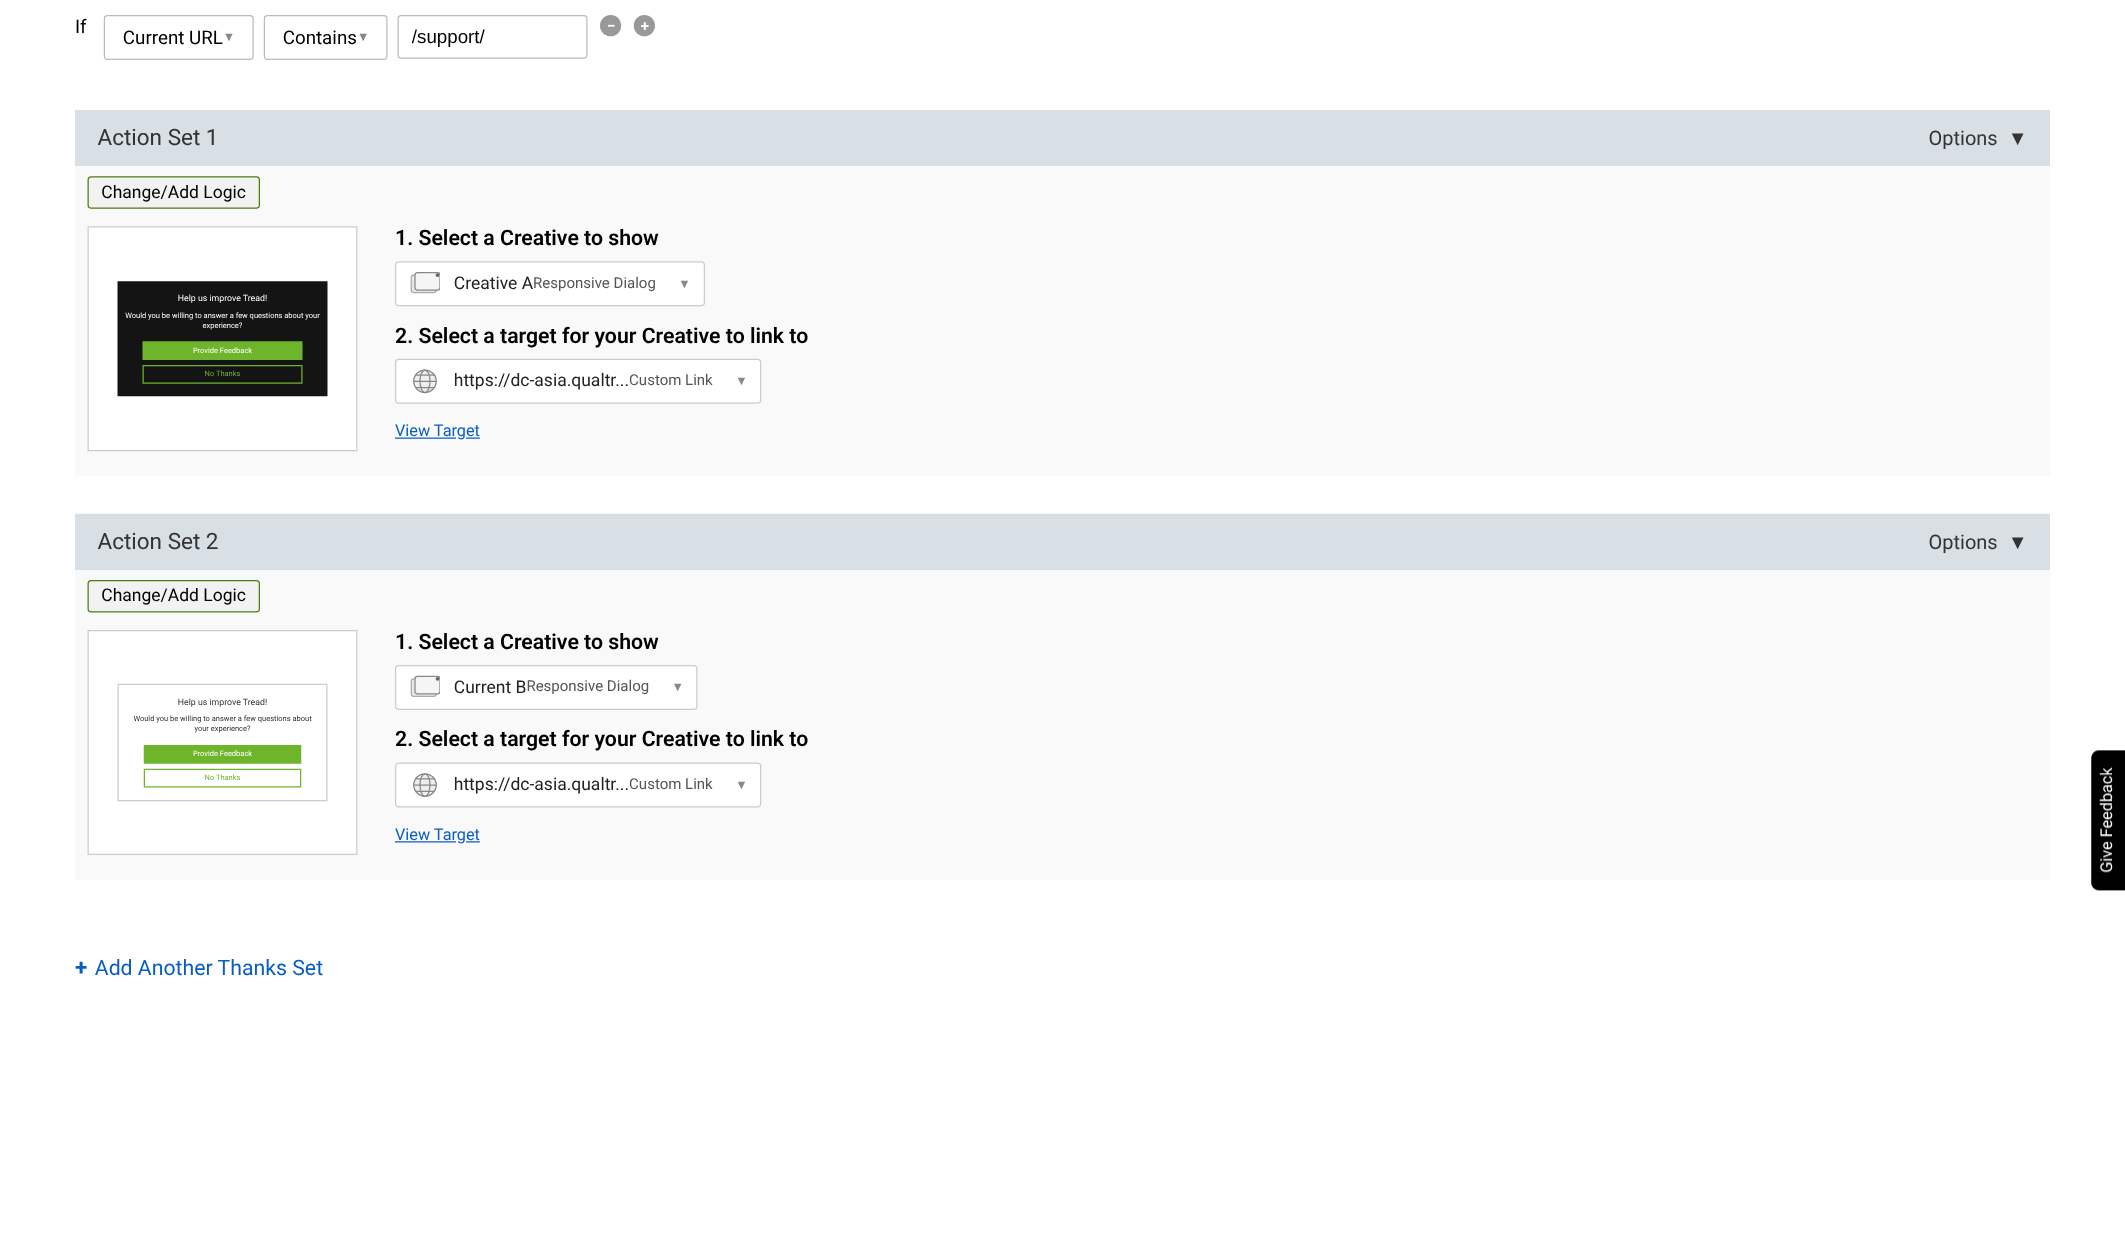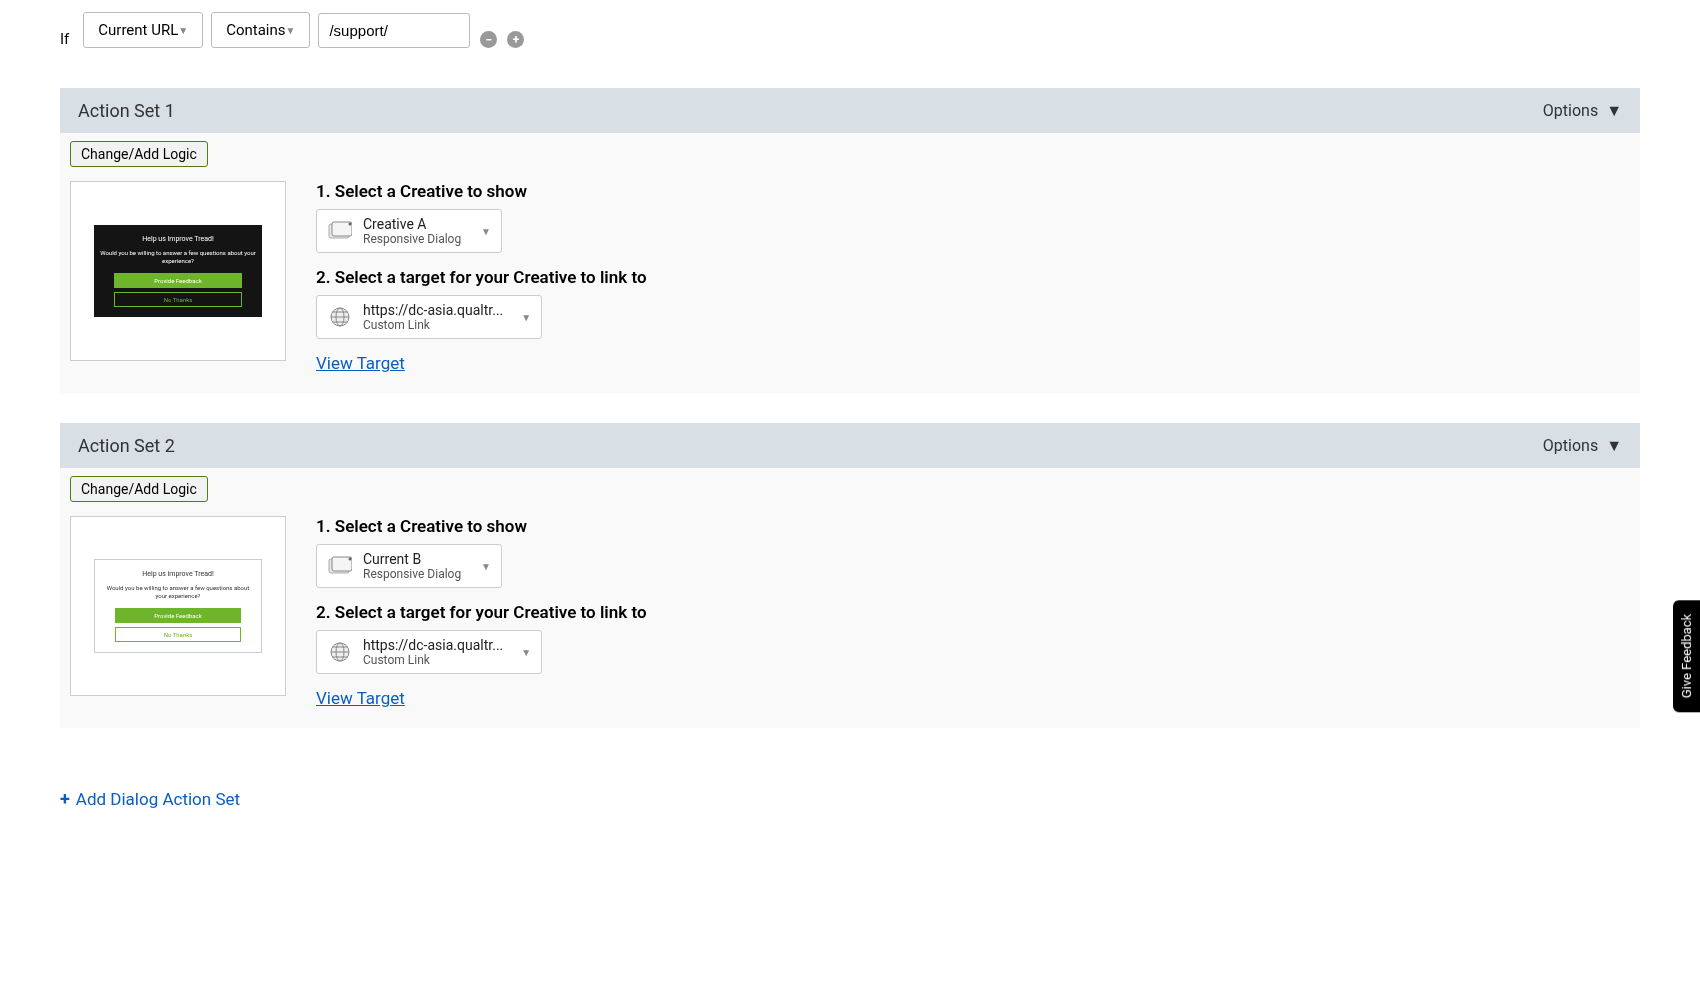--- a/index.html
+++ b/index.html
@@ -13,7 +13,7 @@
     }
     .condition-row {
       display: flex;
-      align-items: flex-end;
+      align-items: flex-start;
       gap: 8px;
       margin-bottom: 40px;
       margin-left: 0;

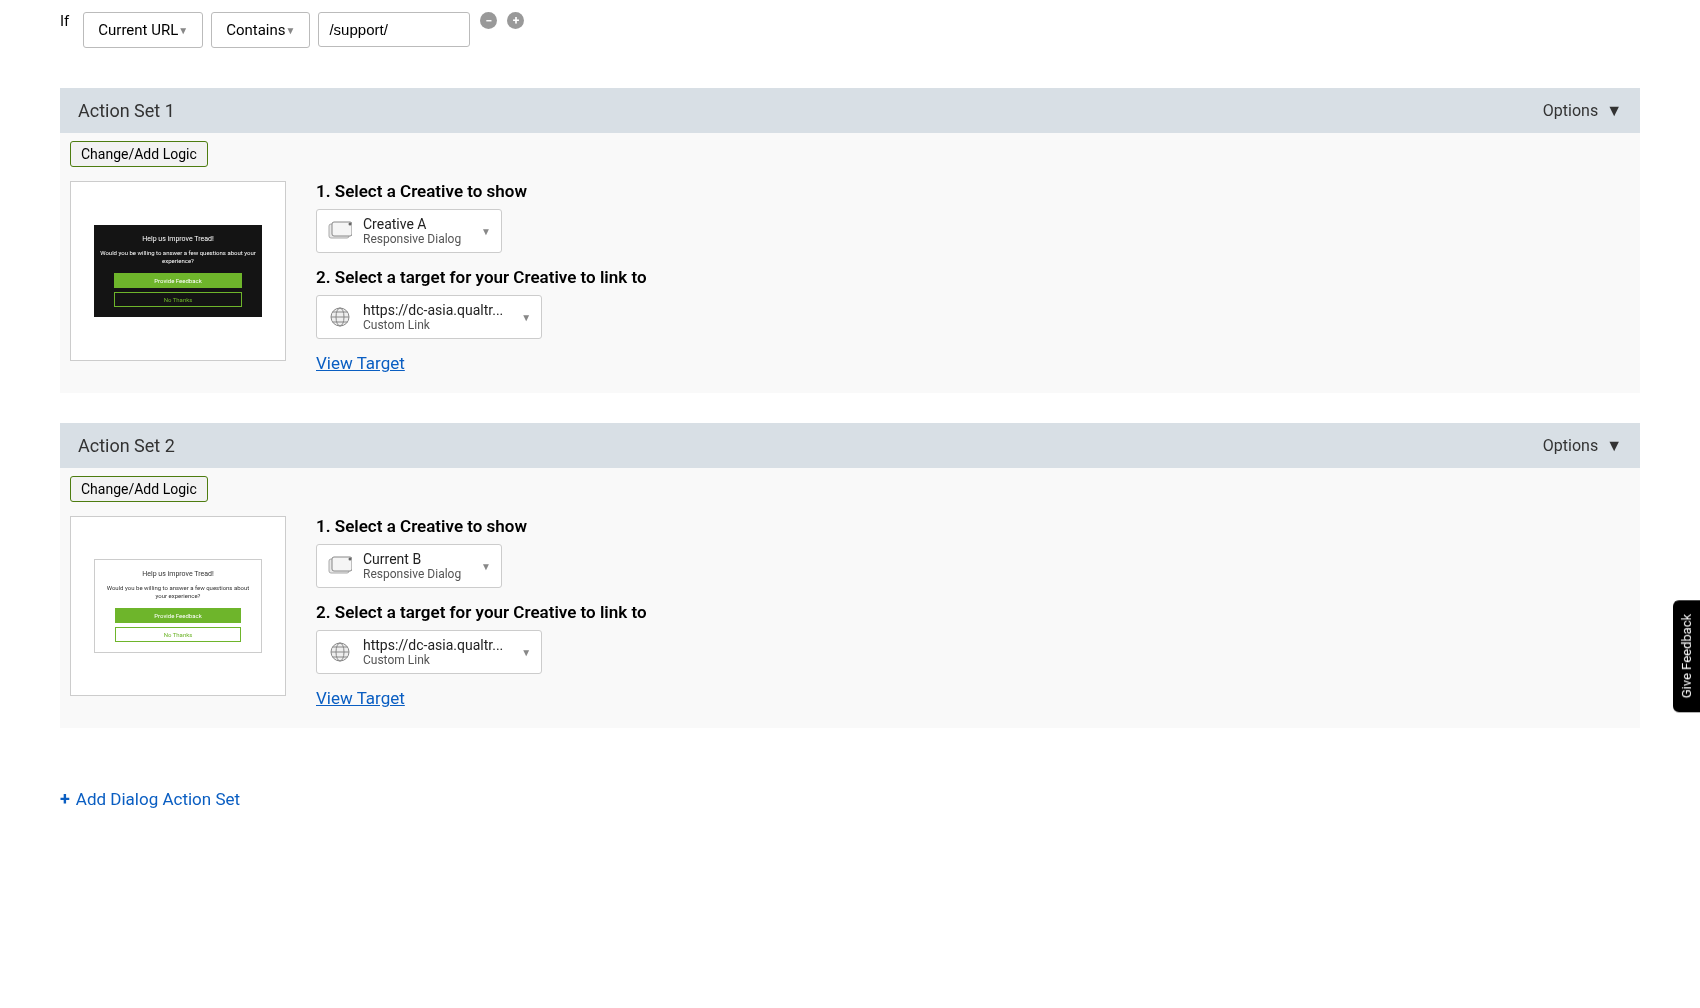--- a/index.html
+++ b/index.html
@@ -171,7 +171,7 @@
     .icon-globe svg { width: 20px; height: 20px; }
     .creative-select .text-col, .target-select .text-col {
       display: flex;
-      flex-direction: column;
+      flex-direction: row;
       min-width: 100px;
     }
     .target-select .text-col { min-width: 135px; }

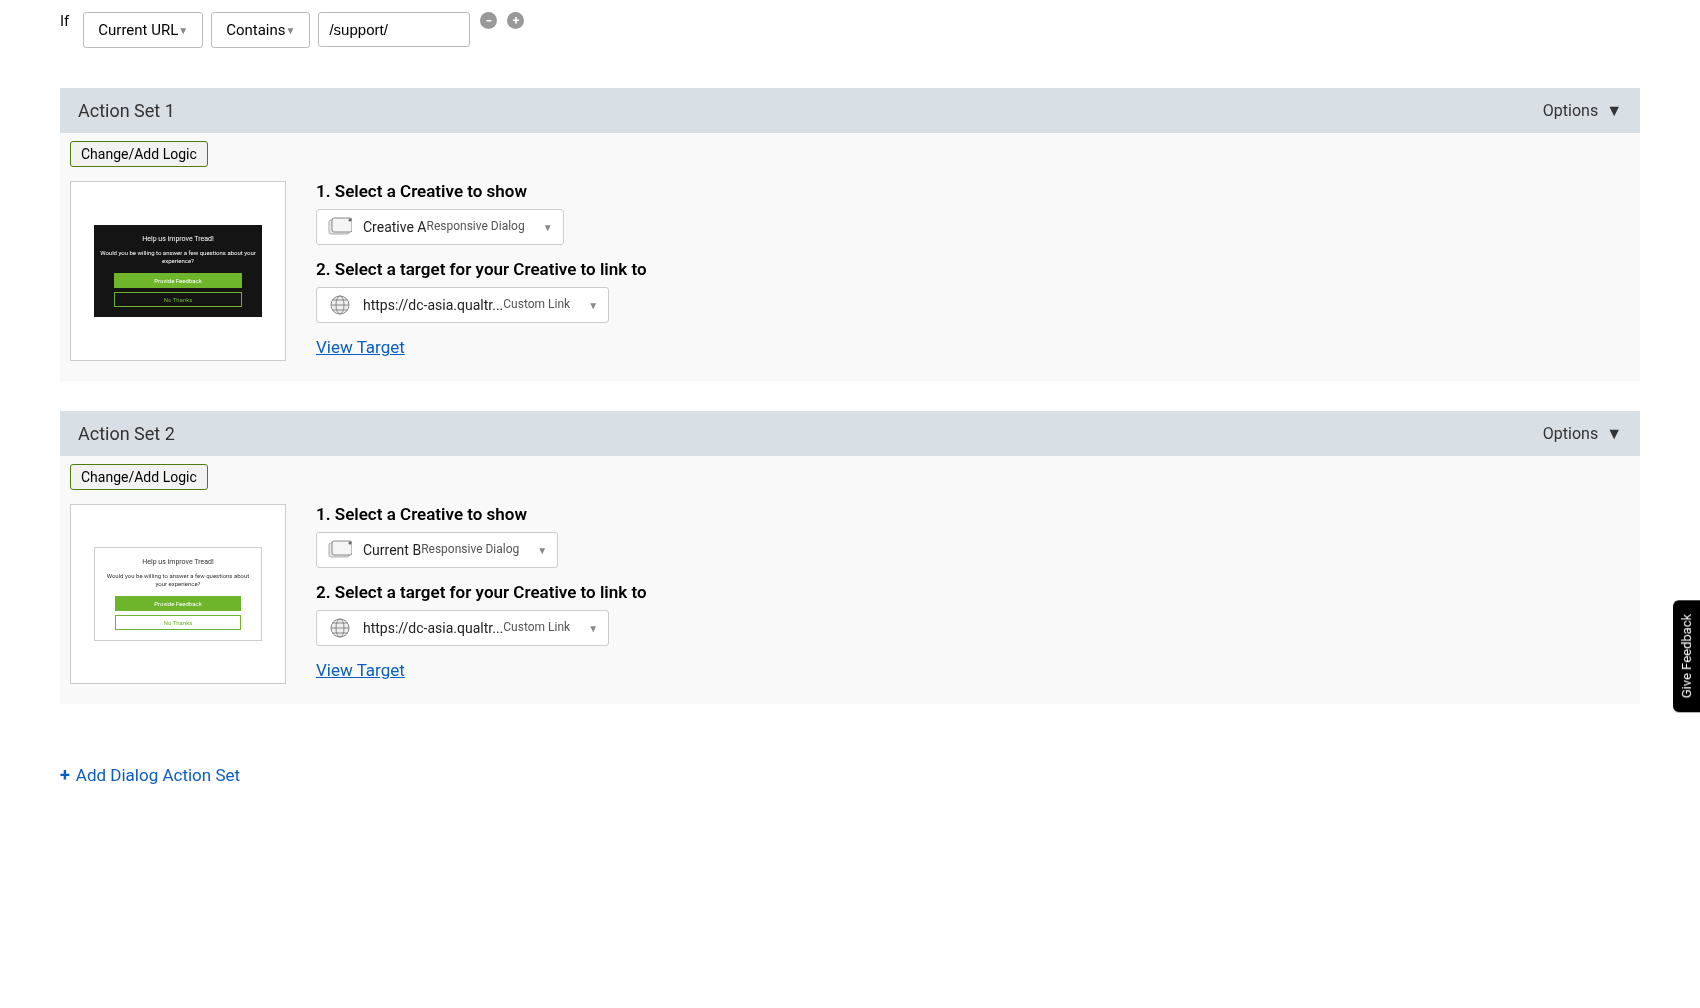--- a/index.html
+++ b/index.html
@@ -181,7 +181,7 @@
     .view-target-link {
       color: #0a5ec2;
       text-decoration: underline;
-      font-size: 17px;
+      font-size: 13px;
       cursor: pointer;
       display: inline-block;
     }

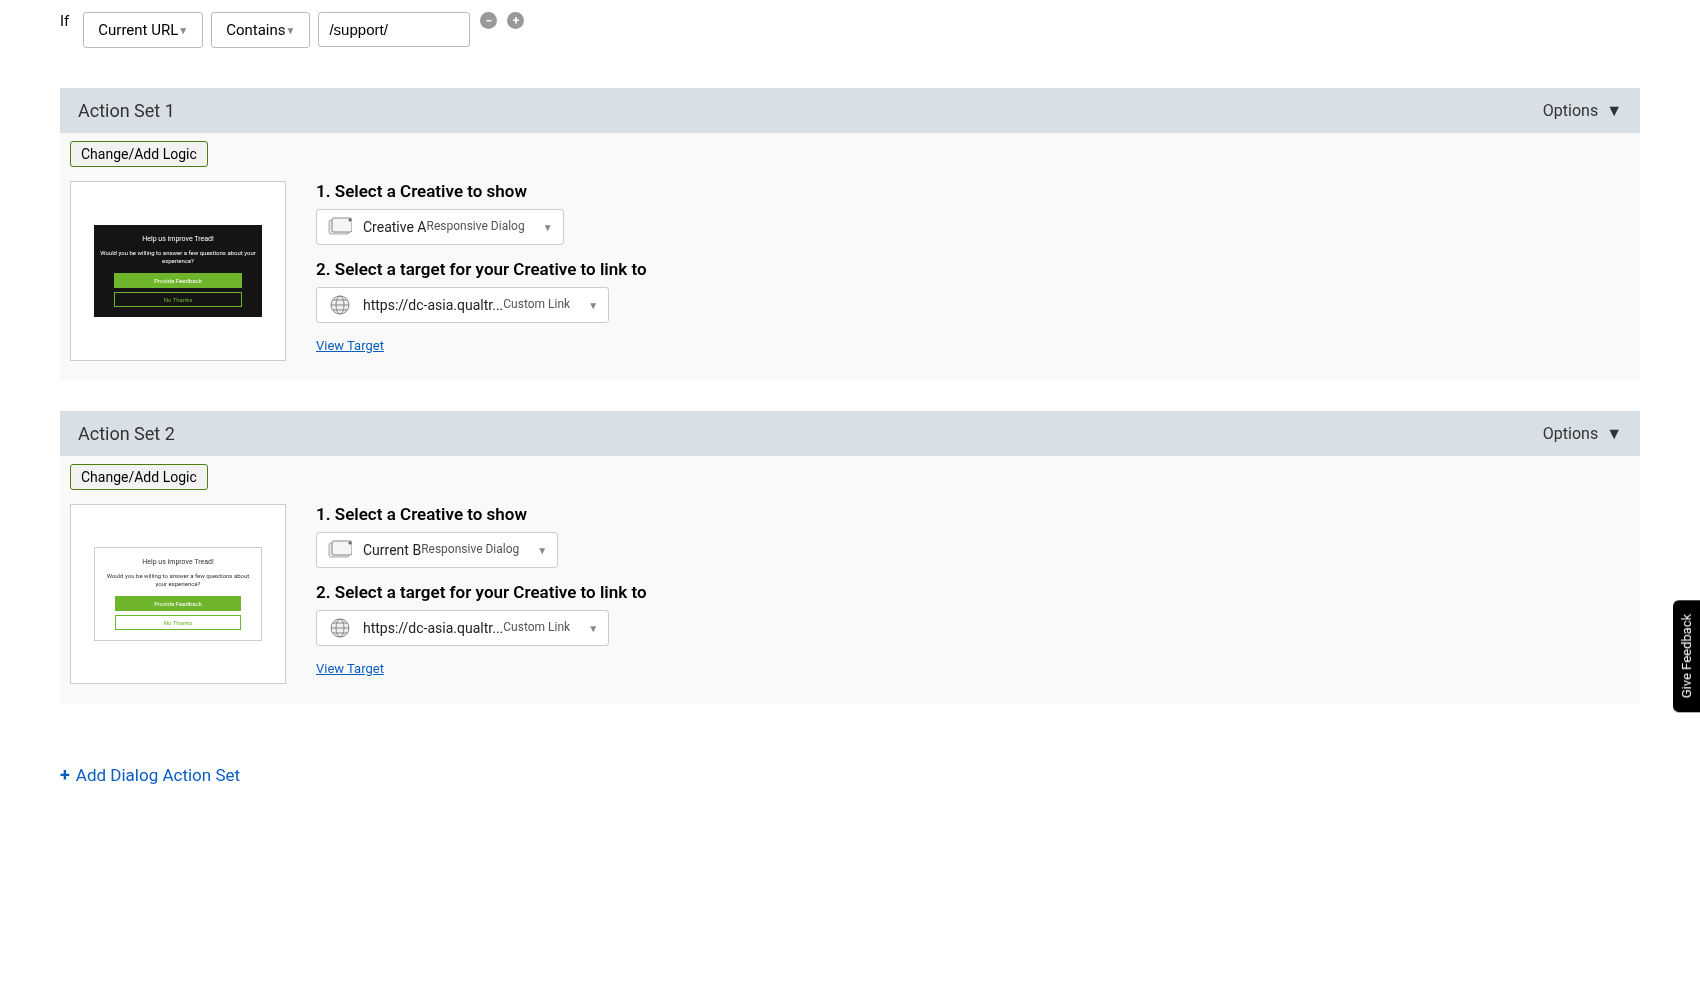--- a/index.html
+++ b/index.html
@@ -349,7 +349,7 @@
 
 <div class="add-action-set">
   <span class="plus">+</span>
-  <span>Add Dialog Action Set</span>
+  <span>Add Another Thanks Set</span>
 </div>
 
 <div class="feedback-tab">Give Feedback</div>

